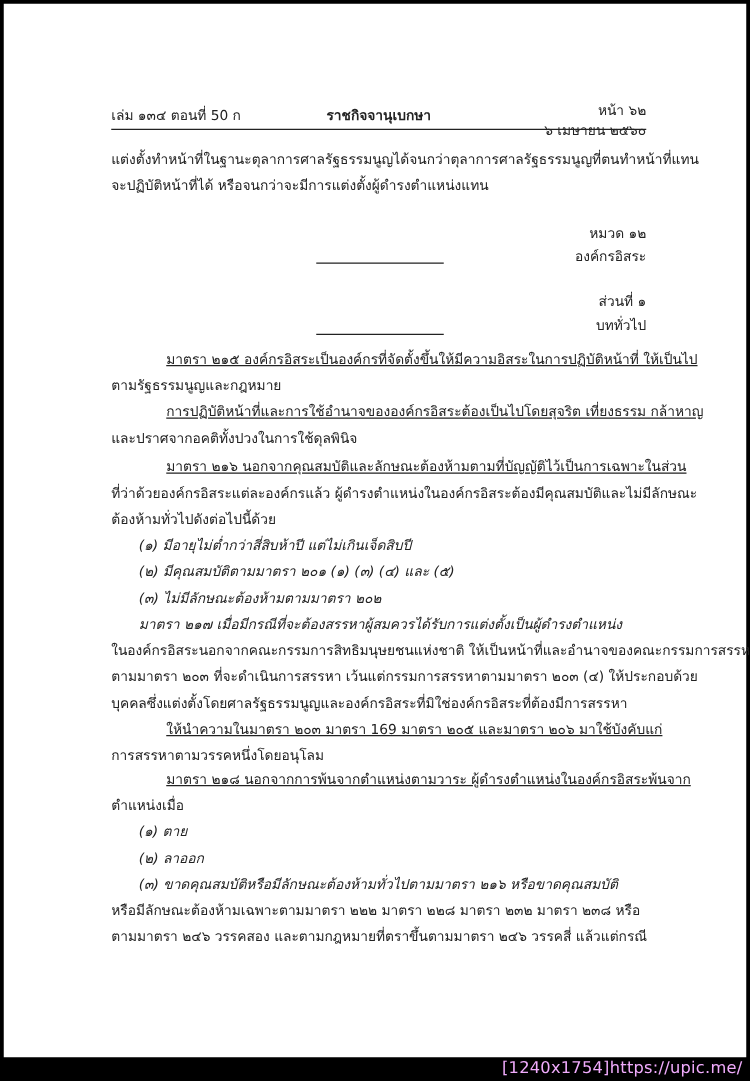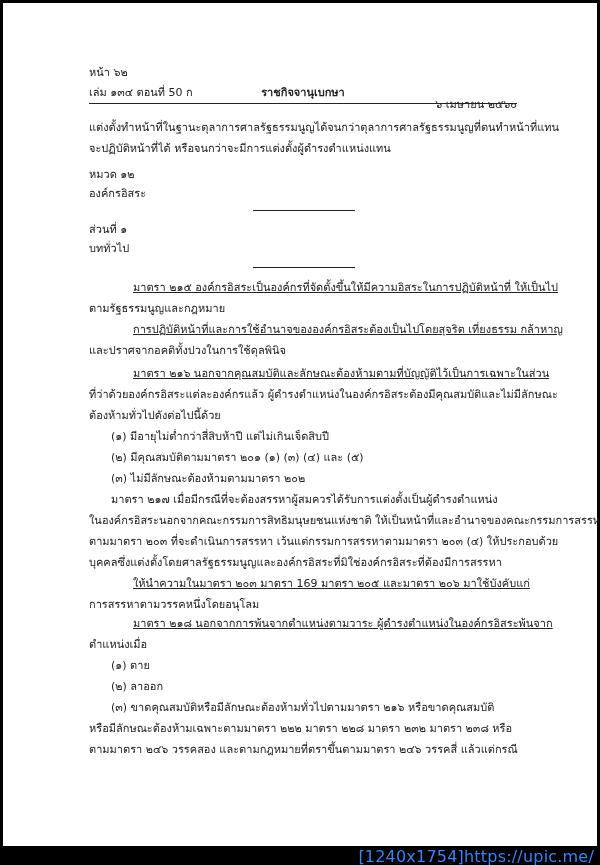--- a/index.html
+++ b/index.html
@@ -22,7 +22,7 @@
   }
   .content { position: absolute; left: 86px; top: 0; width: 428px; }
   .t { position: absolute; font-size: 11px; line-height: 14px; white-space: nowrap; }
-  .hdr-page { left: 0; width: 428px; text-align: left; top: 63px; }
+  .hdr-page { left: 0; width: 428px; text-align: right; top: 79px; }
   .hdr-row { left: 0; width: 428px; top: 83px; height: 14px; }
   .hdr-left { position: absolute; left: 0; top: 0; }
   .hdr-center { position: absolute; left: 0; width: 428px; text-align: center; top: 0; font-weight: bold; }

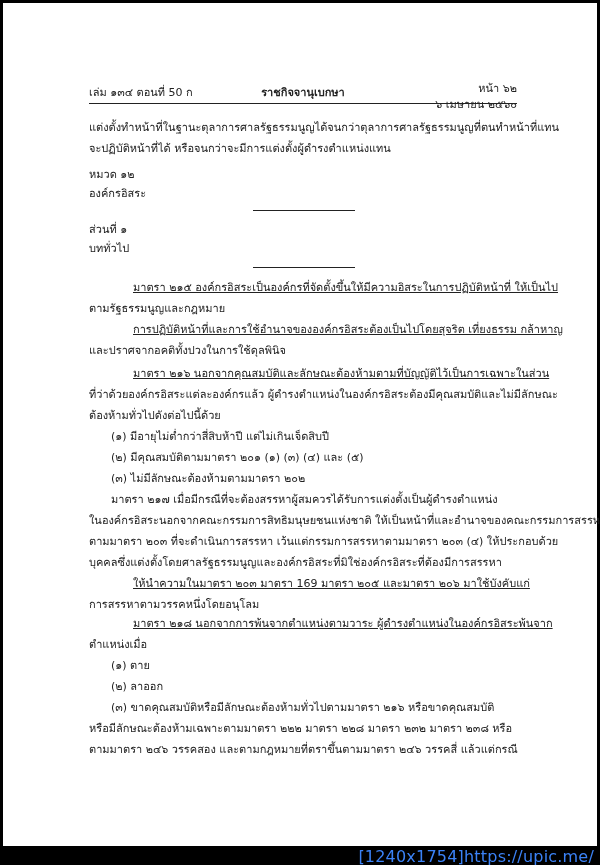--- a/index.html
+++ b/index.html
@@ -28,7 +28,7 @@
   .hdr-center { position: absolute; left: 0; width: 428px; text-align: center; top: 0; font-weight: bold; }
   .hdr-right { position: absolute; right: 0; top: 12px; }
   .hdr-rule { position: absolute; left: 0; top: 100px; width: 428px; height: 0; border-top: 1.5px solid #222; }
-  .center-block { left: 0; width: 428px; text-align: left; }
+  .center-block { left: 0; width: 428px; text-align: right; margin-top: 12px; }
   .rule-short { position: absolute; left: 164px; width: 102px; height: 0; border-top: 1.5px solid #222; }
   .para { left: 0; width: 428px; }
   .indent1 { padding-left: 44px; text-decoration: underline; }

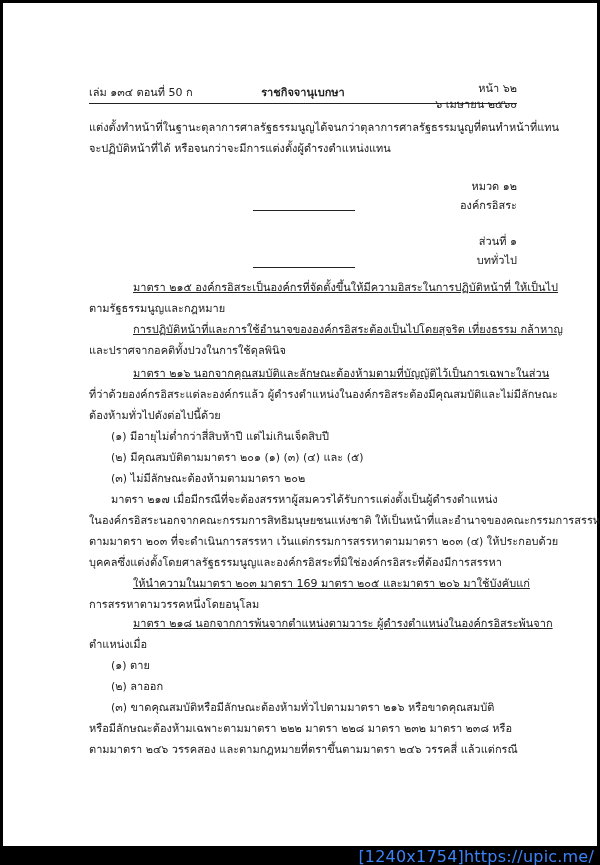--- a/index.html
+++ b/index.html
@@ -32,7 +32,7 @@
   .rule-short { position: absolute; left: 164px; width: 102px; height: 0; border-top: 1.5px solid #222; }
   .para { left: 0; width: 428px; }
   .indent1 { padding-left: 44px; text-decoration: underline; }
-  .indent2 { padding-left: 22px; }
+  .indent2 { padding-left: 22px; font-style: italic; }
   .j { display: flex; justify-content: space-between; }
 </style>
 </head>

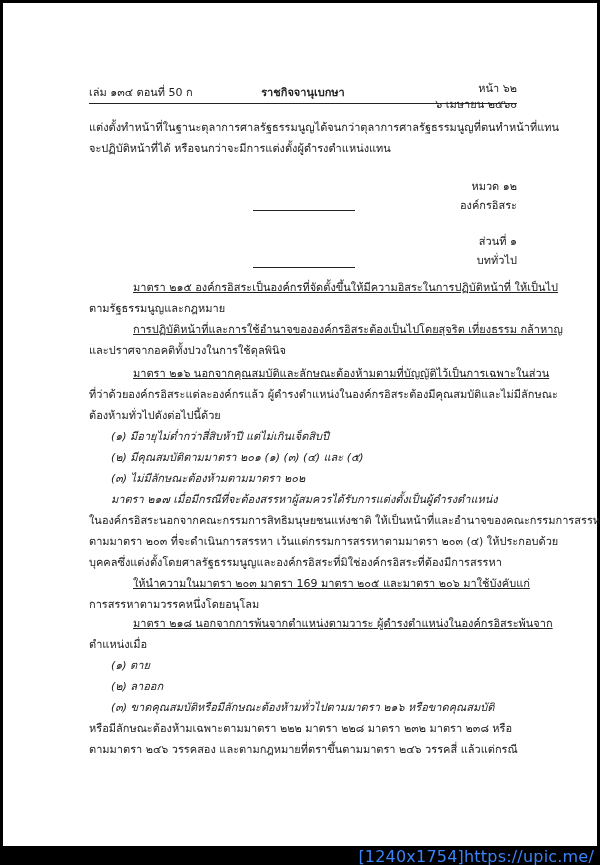--- a/index.html
+++ b/index.html
@@ -17,8 +17,8 @@
     background: #000;
   }
   .footer-text {
-    position: absolute; right: 6px; top: 1px; color: #3b82f6;
-    font-family: "DejaVu Sans", sans-serif; font-size: 16px; letter-spacing: 0.2px;
+    position: absolute; right: 6px; top: 1px; color: #f0abfc;
+    font-family: "DejaVu Sans", sans-serif; font-size: 13px; letter-spacing: 0.2px;
   }
   .content { position: absolute; left: 86px; top: 0; width: 428px; }
   .t { position: absolute; font-size: 11px; line-height: 14px; white-space: nowrap; }

